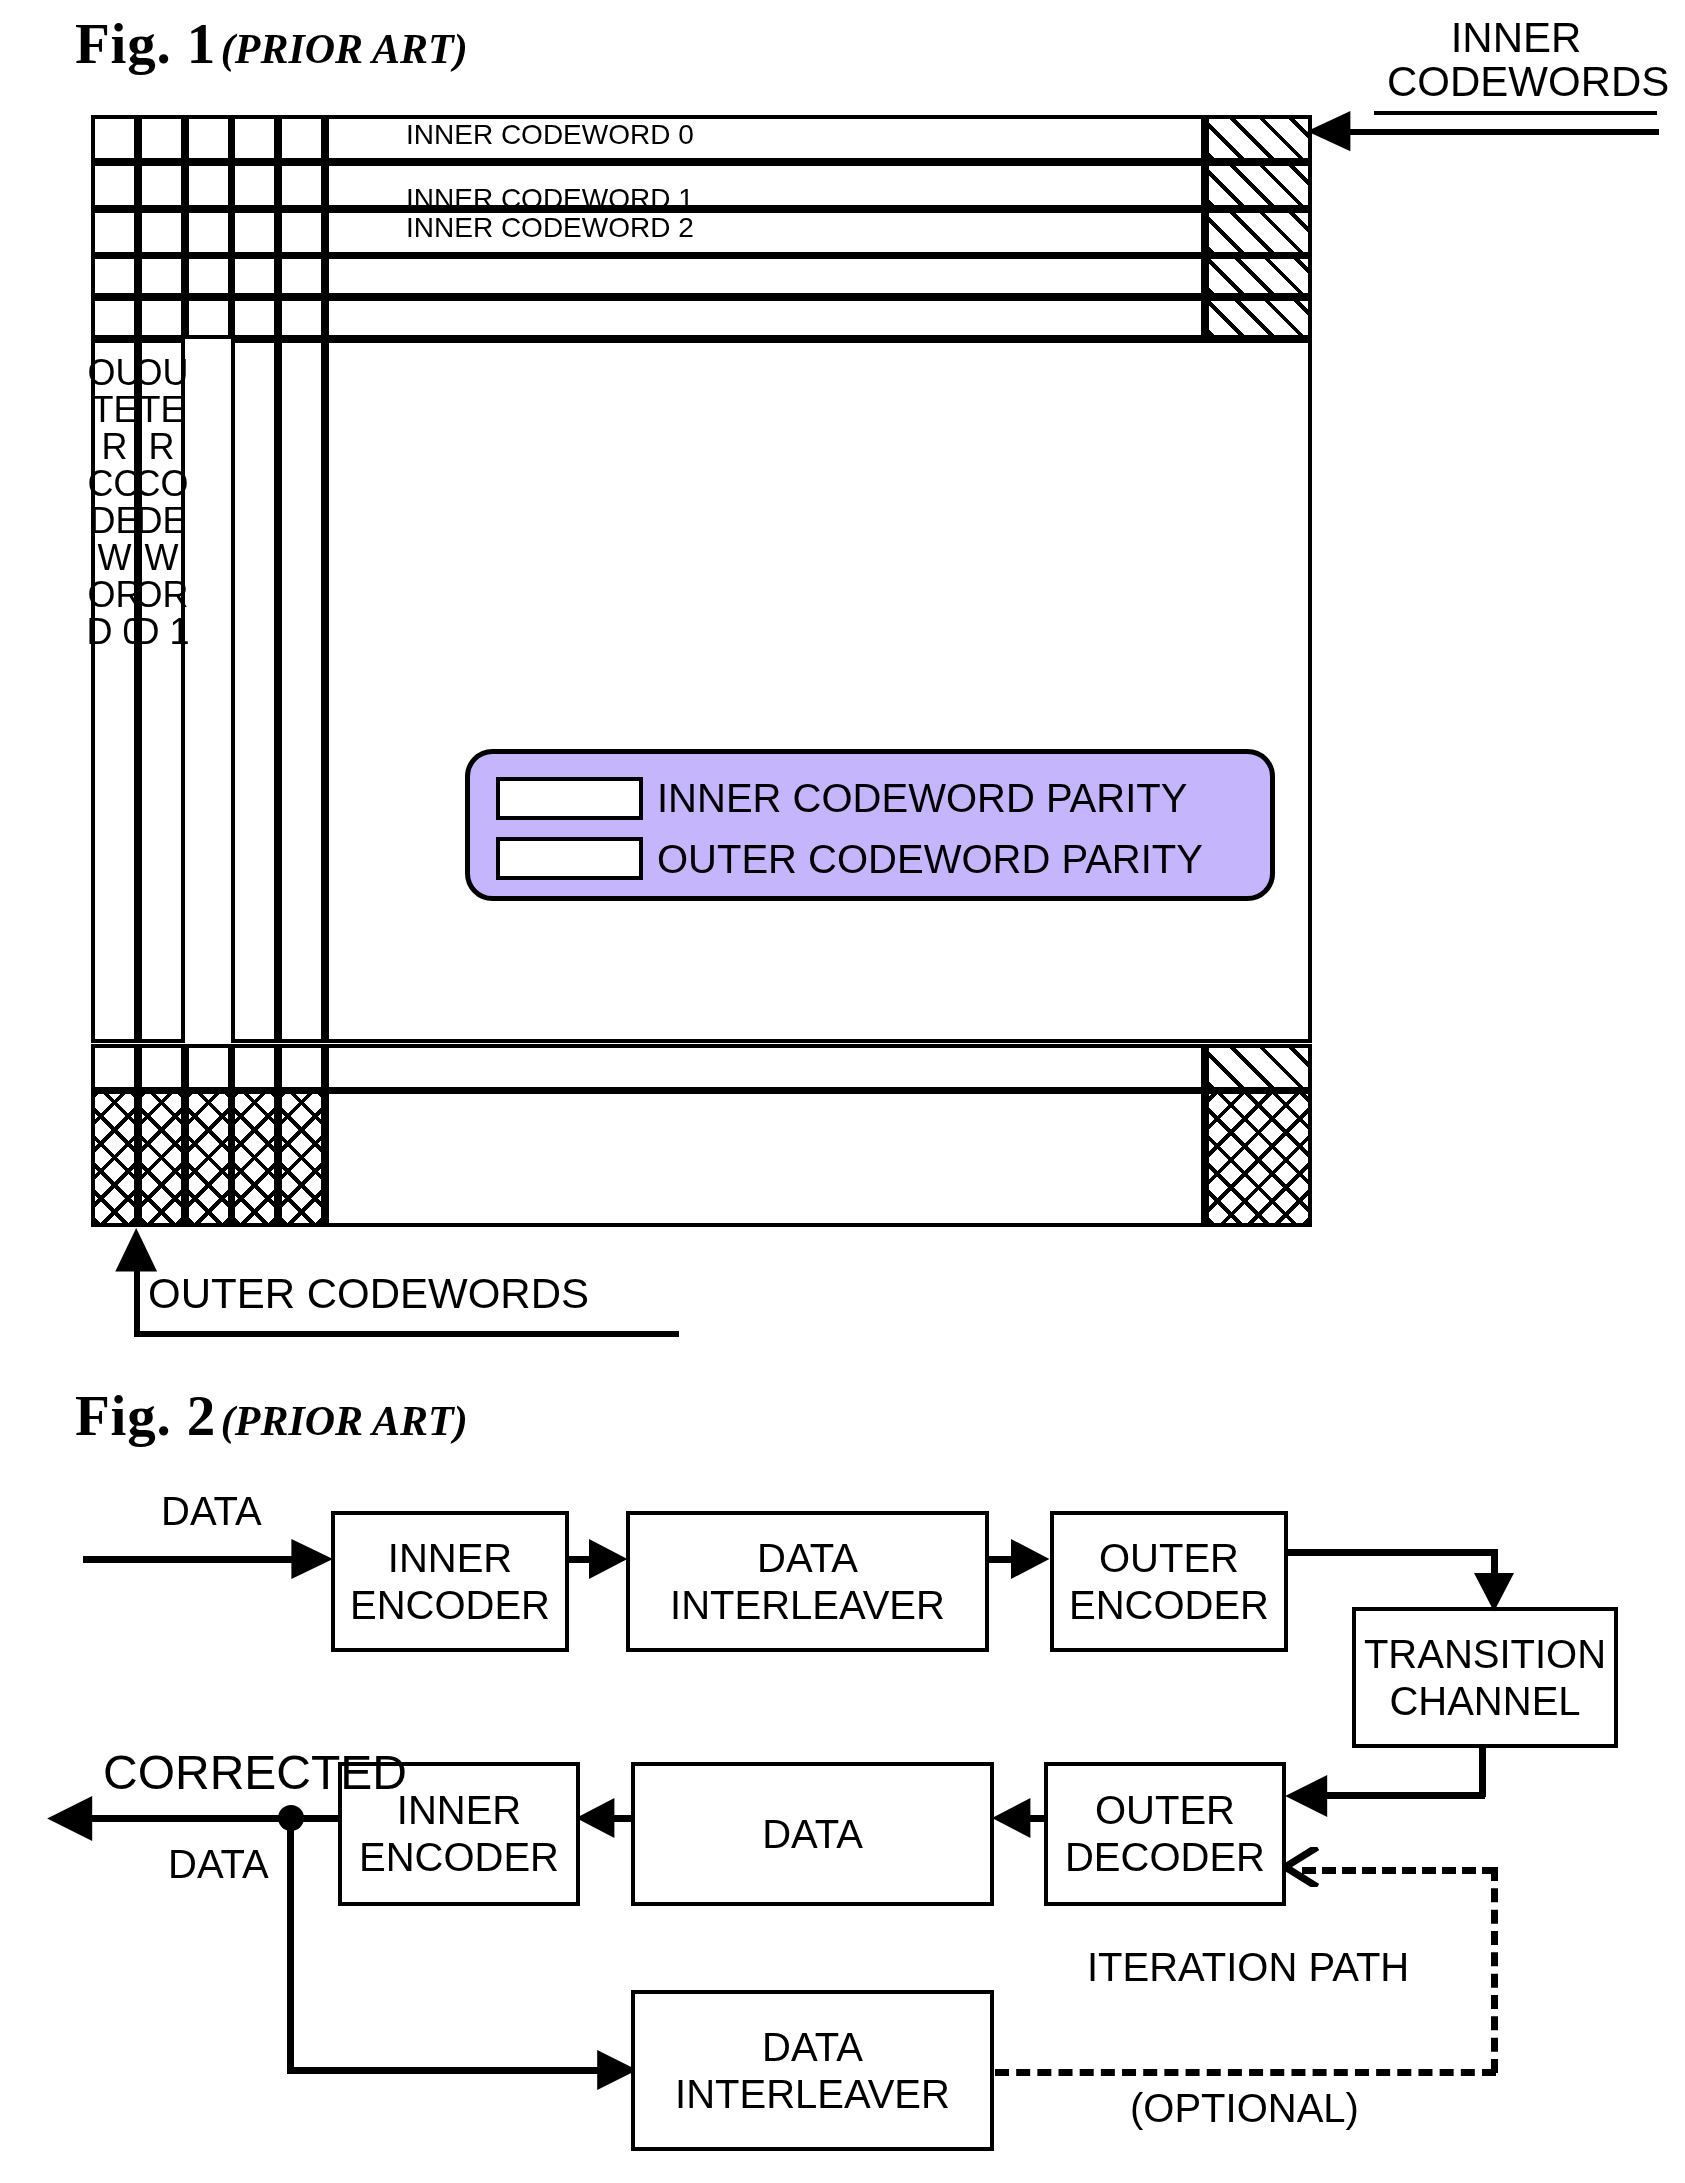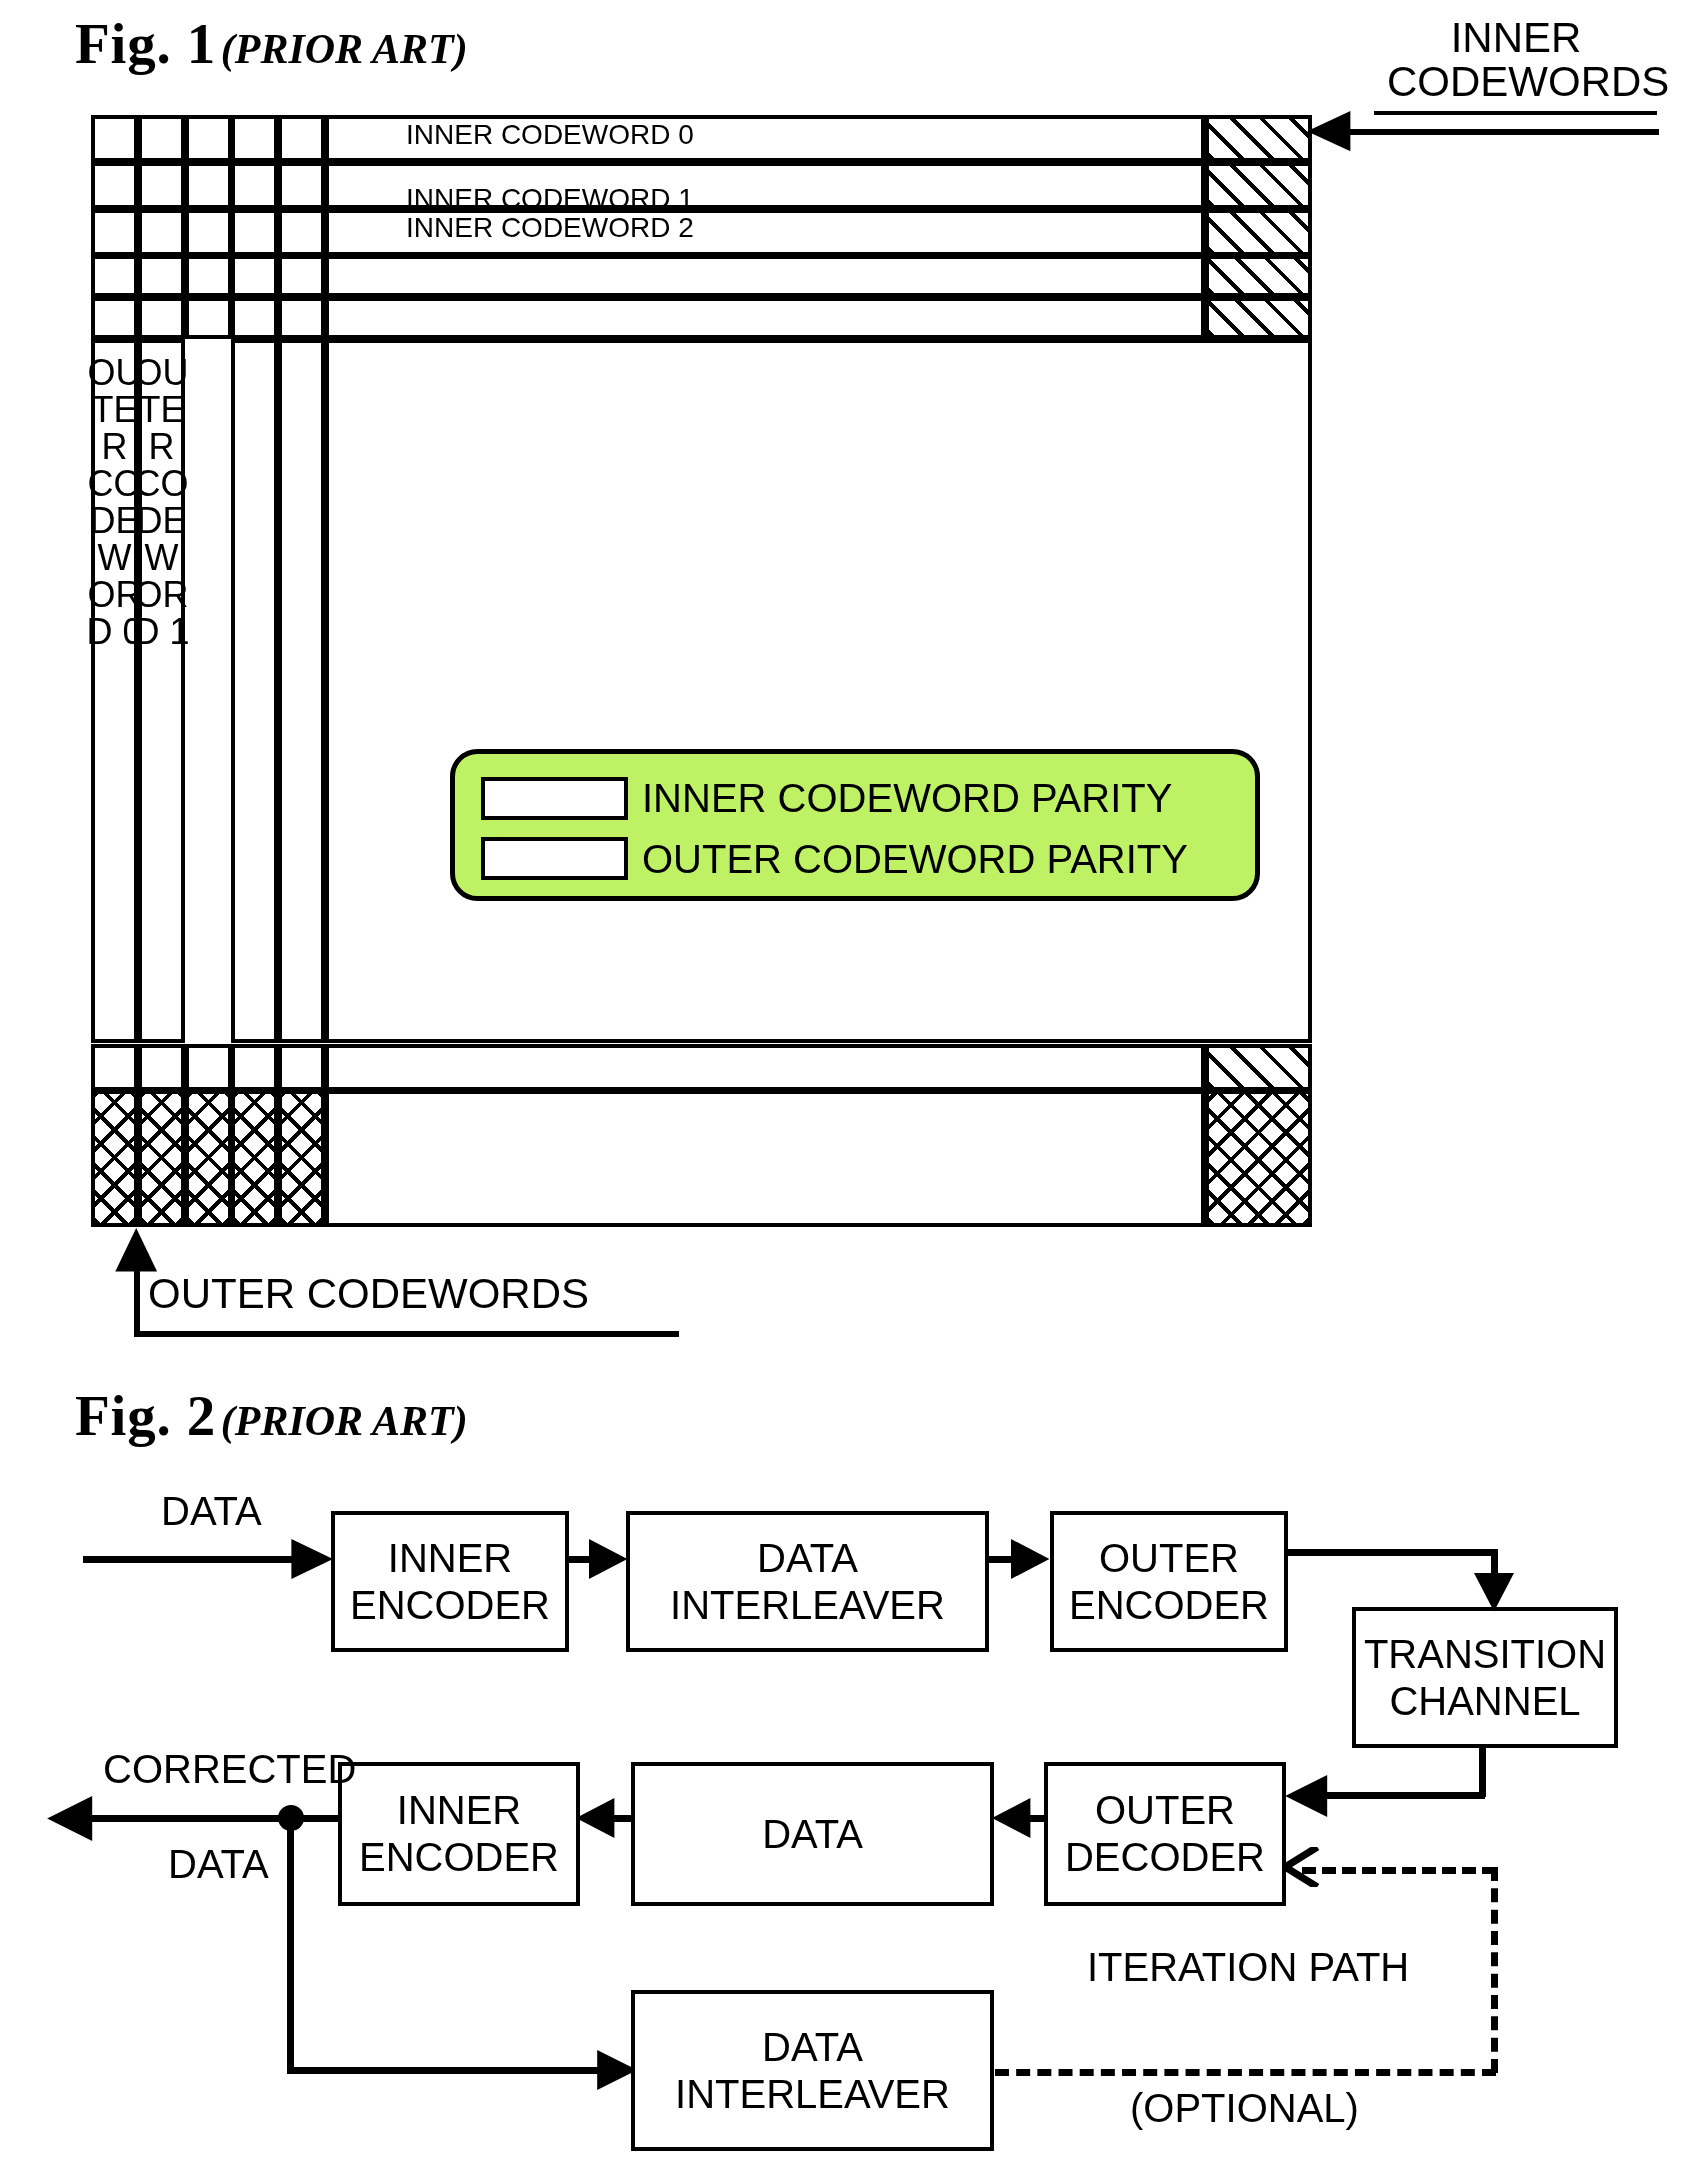--- a/index.html
+++ b/index.html
@@ -31,8 +31,8 @@
       repeating-linear-gradient(-45deg,#000 0px,#000 4px,transparent 4px,transparent 19.4px);}
 
   
-  #legend{position:absolute;left:359px;top:634px;width:810px;height:152px;
-          box-sizing:border-box;border:5.7px solid #000;border-radius:27.5px;background:#bef264;}
+  #legend{position:absolute;left:374px;top:634px;width:810px;height:152px;
+          box-sizing:border-box;border:5.7px solid #000;border-radius:27.5px;background:#c4b5fd;}
   .sw{position:absolute;left:26px;width:147px;height:43px;box-sizing:border-box;
       border:4.8px solid #000;background:#fff;}
   .lg-txt{position:absolute;left:187px;font-size:40px;white-space:nowrap;line-height:1;}

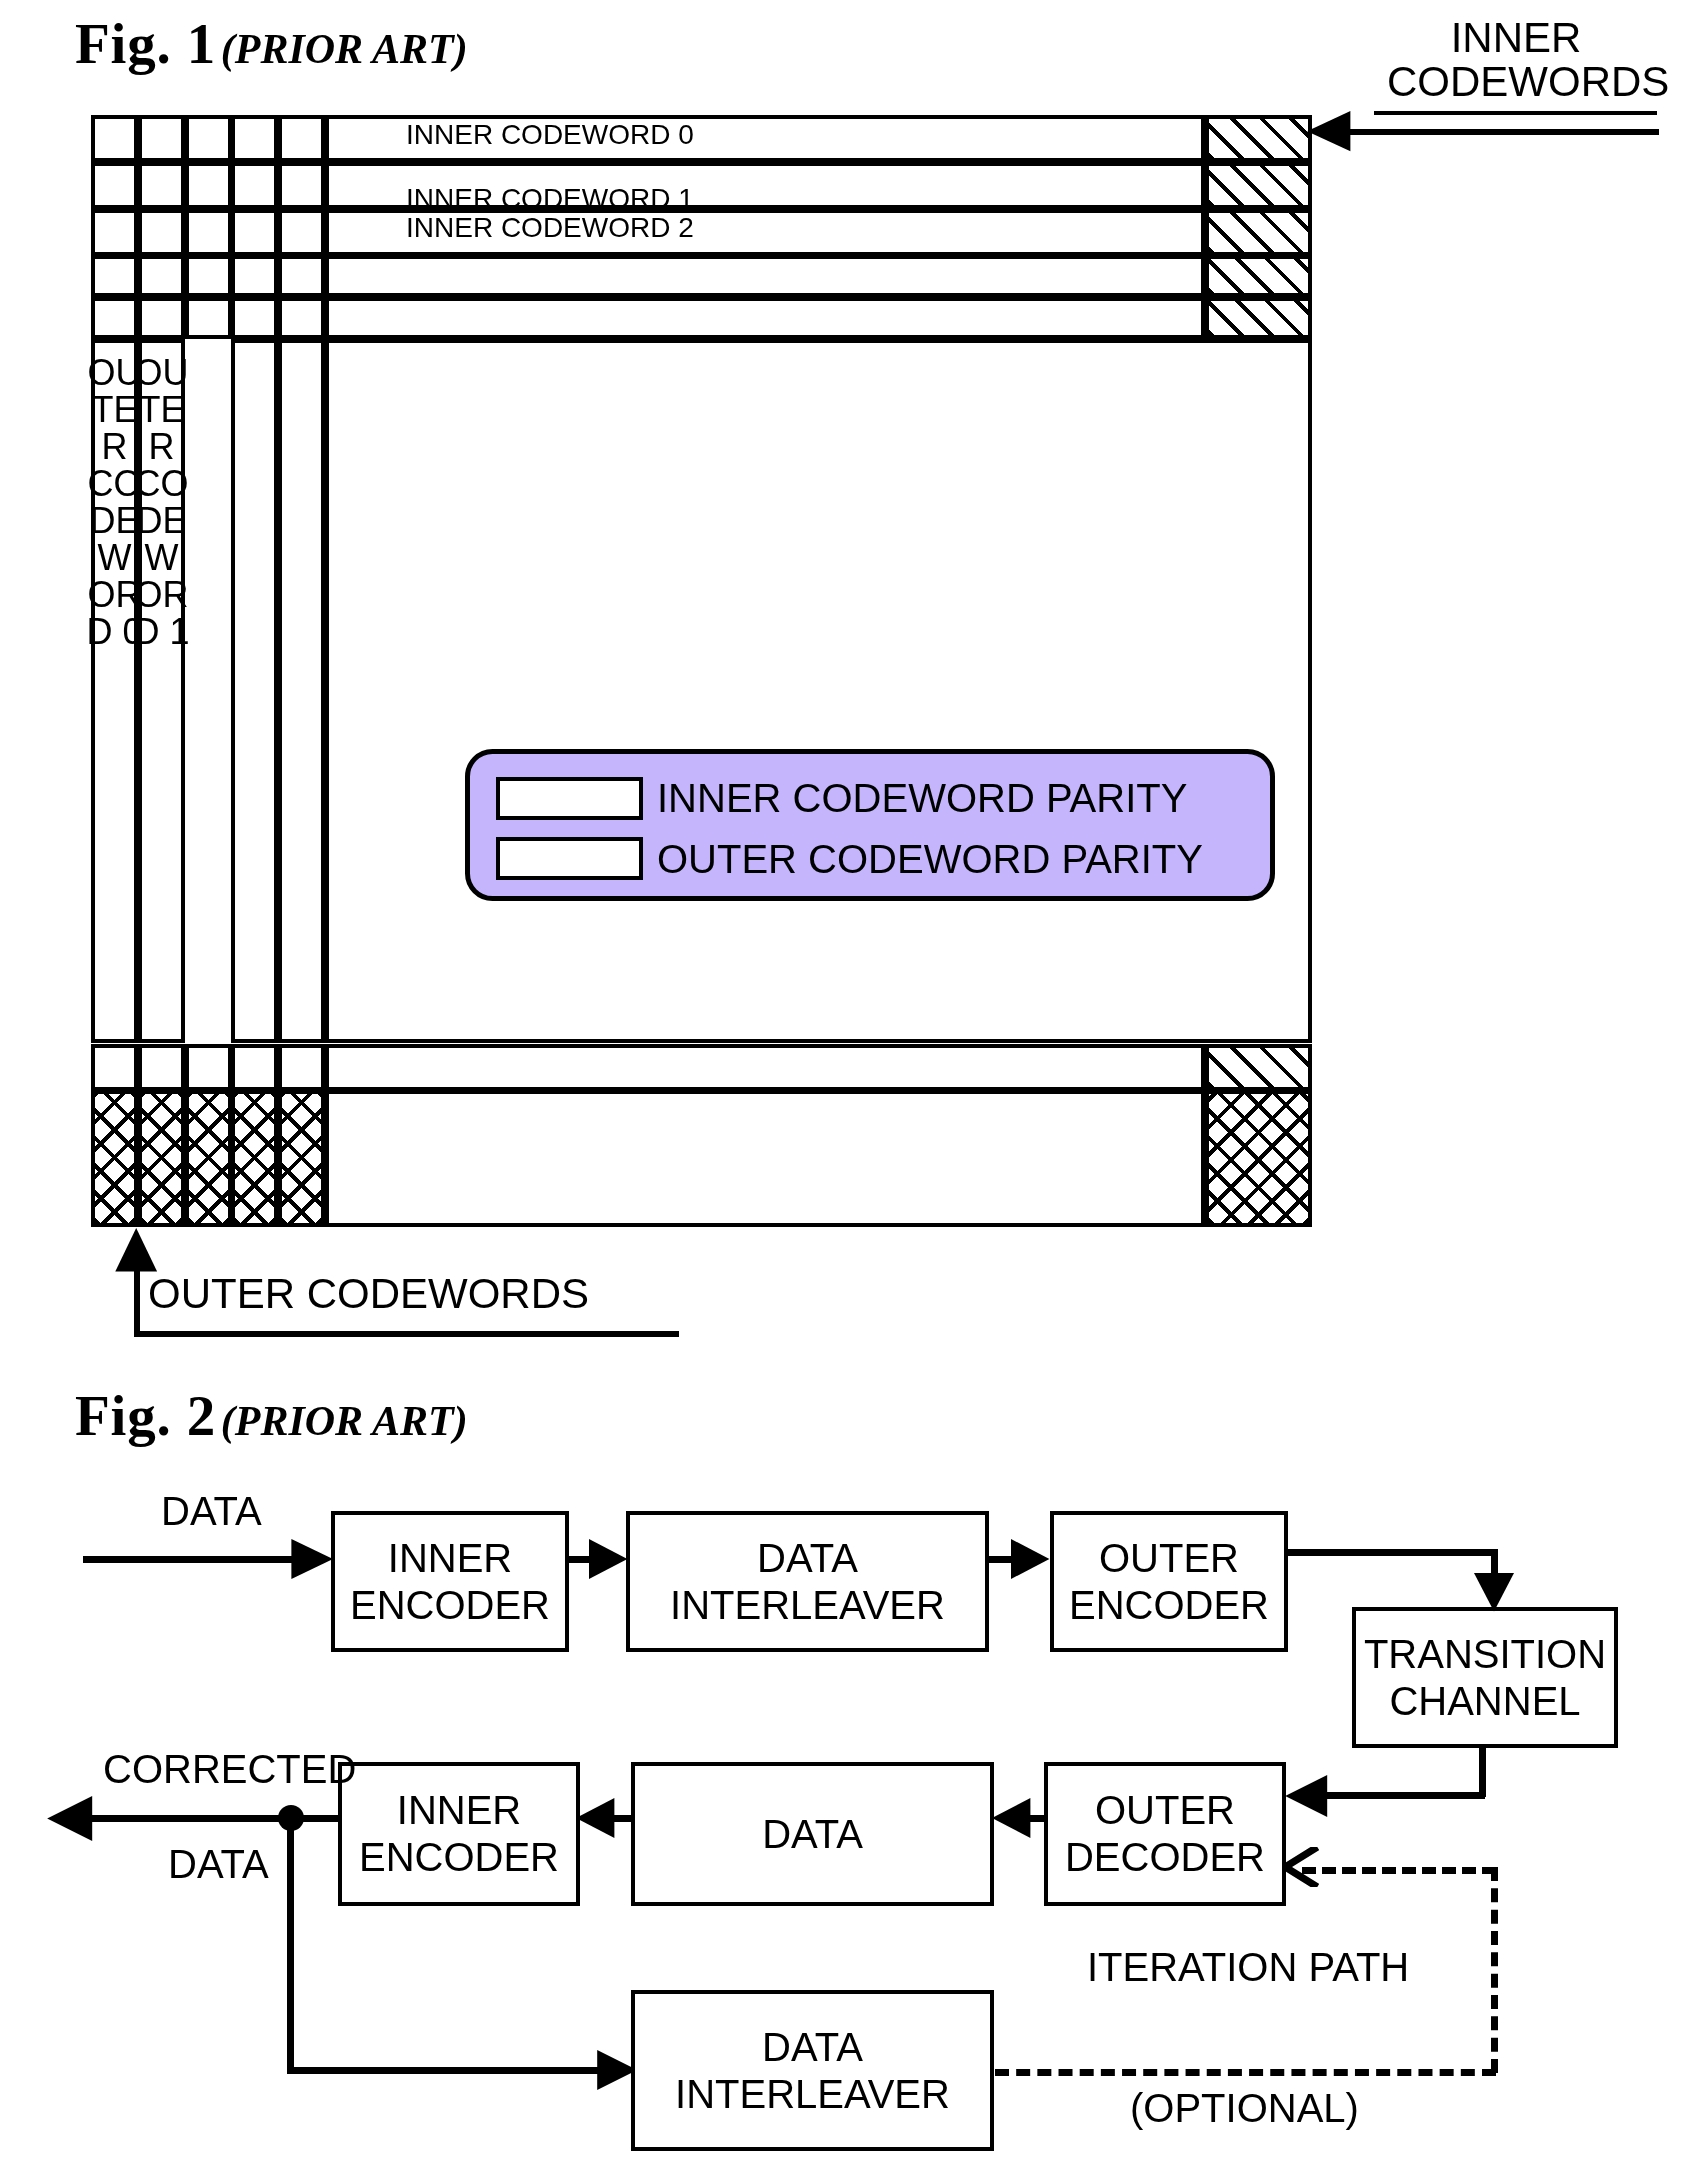--- a/index.html
+++ b/index.html
@@ -249,7 +249,7 @@
 <svg style="position:absolute;left:47px;top:1796px;width:47px;height:45px;" viewBox="0 0 58 56" width="47" height="45">
   <polygon points="0,28 56,0 56,56" fill="#000"></polygon>
 </svg>
-<div class="txt" style="left:103px;top:1748px;font-size:40px;">CORRECTED</div>
+<div class="txt" style="left:103px;top:1748px;font-size:48px;">CORRECTED</div>
 <div class="txt" style="left:168px;top:1843px;font-size:40px;">DATA</div>
 
 <div style="position:absolute;left:278px;top:1805px;width:26px;height:26px;border-radius:50%;background:#000;"></div>

